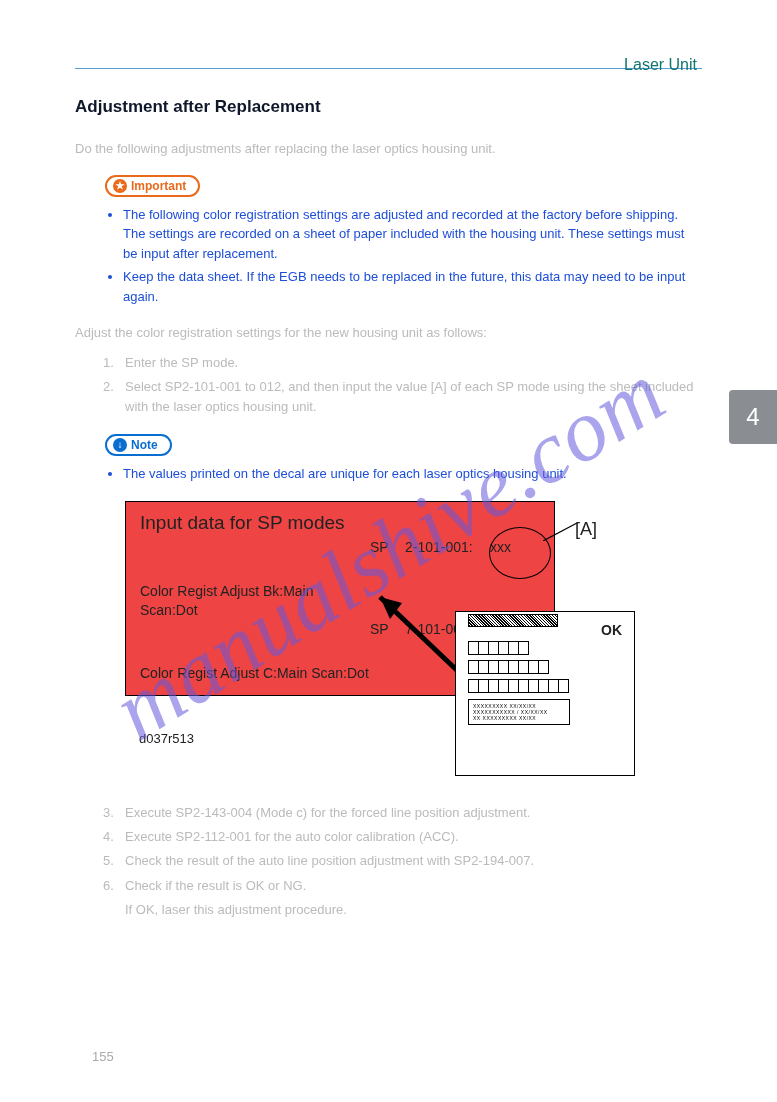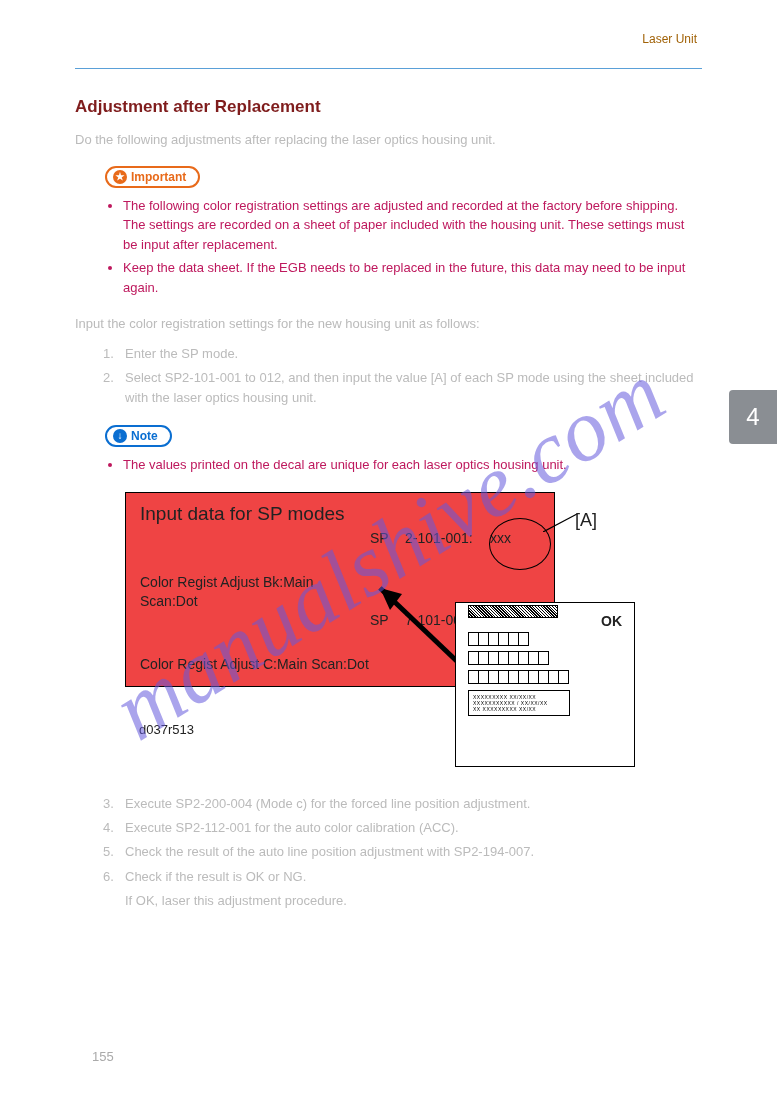--- a/index.html
+++ b/index.html
@@ -23,10 +23,10 @@
   }
   .header-right {
     position: absolute;
-    top: 32px;
+    top: 56px;
     right: 80px;
-    font-size: 12px;
-    color: #a16207;
+    font-size: 16px;
+    color: #0f766e;
   }
   .section-head {
     font-size: 17px;

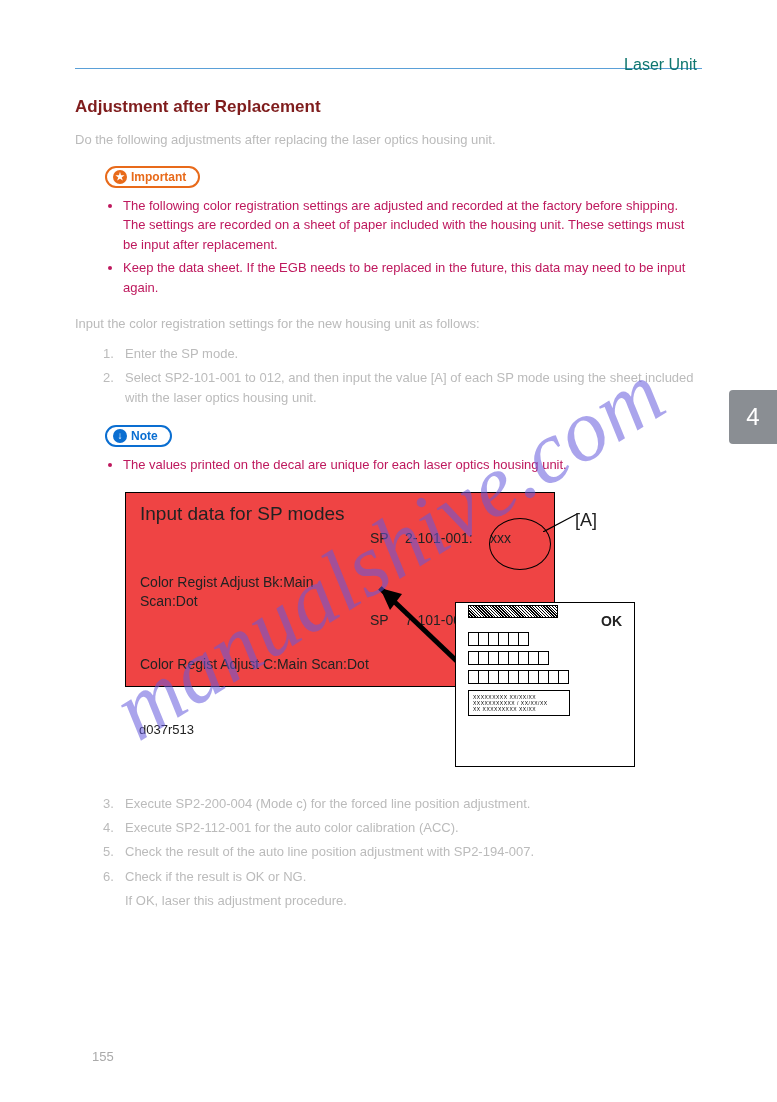--- a/index.html
+++ b/index.html
@@ -31,8 +31,8 @@
   .section-head {
     font-size: 17px;
     font-weight: bold;
-    color: #7f1d1d;
-    margin-bottom: 14px;
+    color: #0f172a;
+    margin-bottom: 23px;
   }
   .para {
     font-size: 13px;

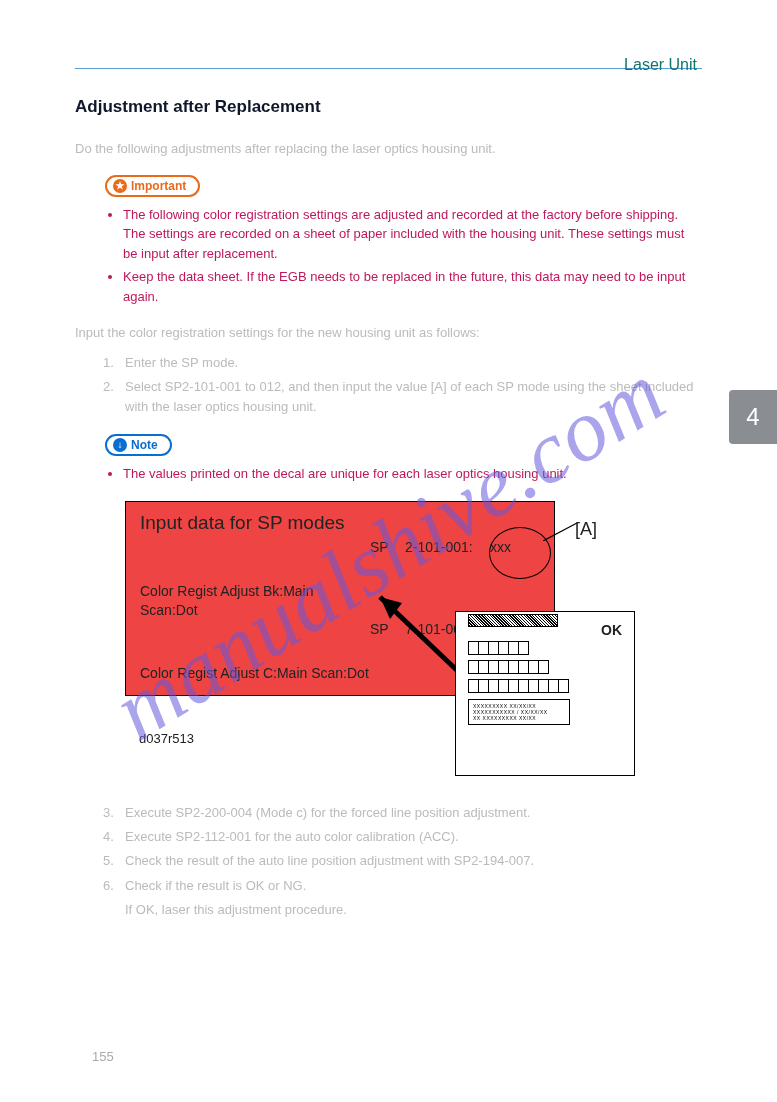--- a/index.html
+++ b/index.html
@@ -77,7 +77,7 @@
   .bullets {
     margin: 4px 0 18px 48px;
     font-size: 13px;
-    color: #be185d;
+    color: #1d4ed8;
     line-height: 1.5;
   }
   .bullets li { list-style: disc; margin-bottom: 4px; }

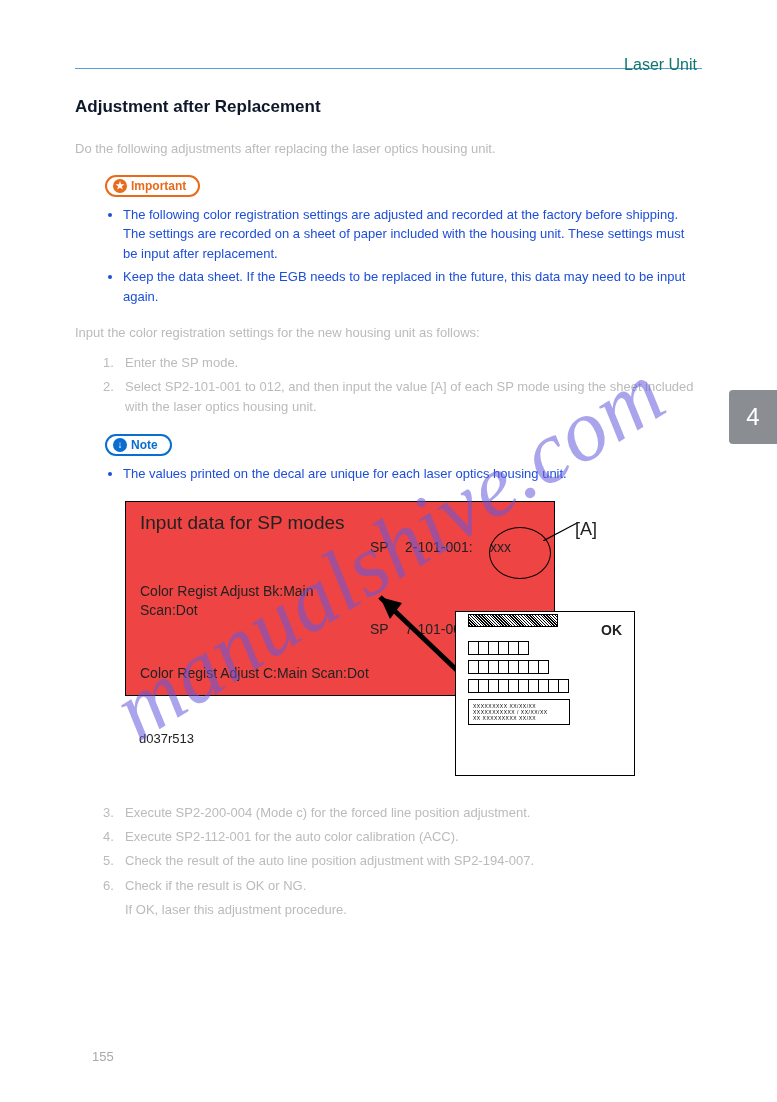--- a/index.html
+++ b/index.html
@@ -241,7 +241,7 @@
     <li>Keep the data sheet. If the EGB needs to be replaced in the future, this data may need to be input again.</li>
   </ul>
 
-  <p class="para">Input the color registration settings for the new housing unit as follows:</p>
+  <p class="para">Adjust the color registration settings for the new housing unit as follows:</p>
   <div class="numlist">
     <div class="item">
       <span class="num">1.</span>

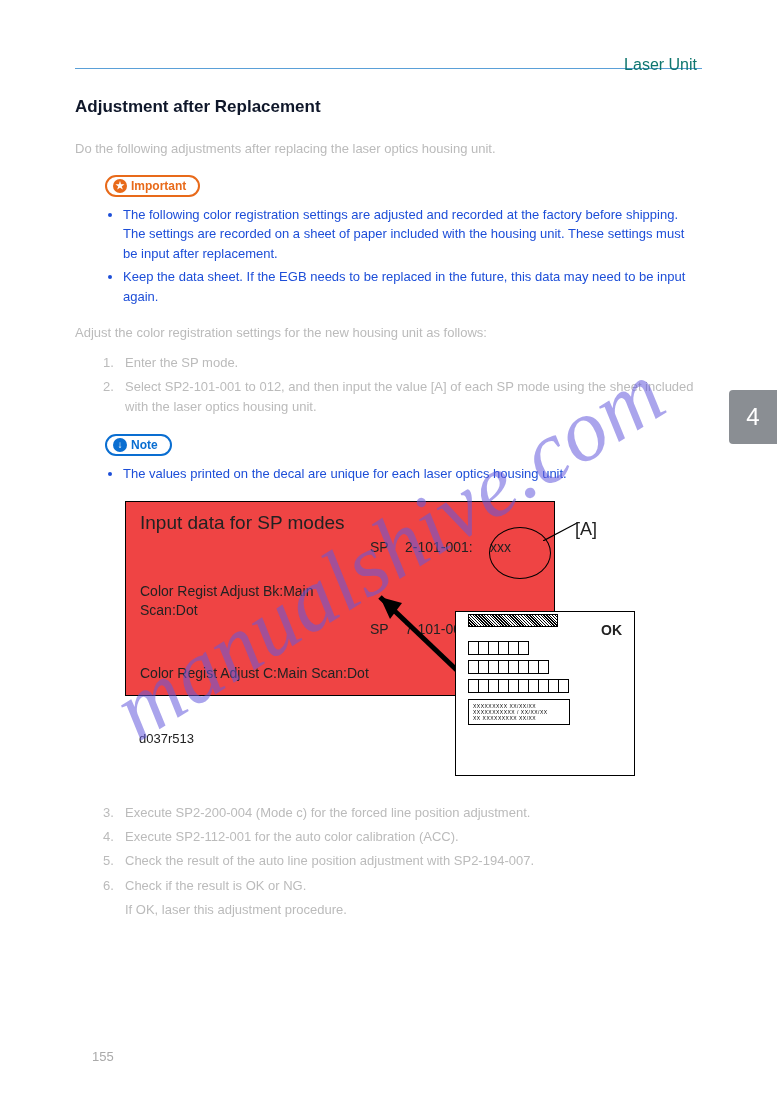--- a/index.html
+++ b/index.html
@@ -332,7 +332,7 @@
   <div class="numlist" style="margin-top:12px;">
     <div class="item">
         <span class="num">3.</span>
-        <span>Execute SP2-200-004 (Mode c) for the forced line position adjustment.</span>
+        <span>Execute SP2-143-004 (Mode c) for the forced line position adjustment.</span>
       </div>
     <div class="item">
         <span class="num">4.</span>

